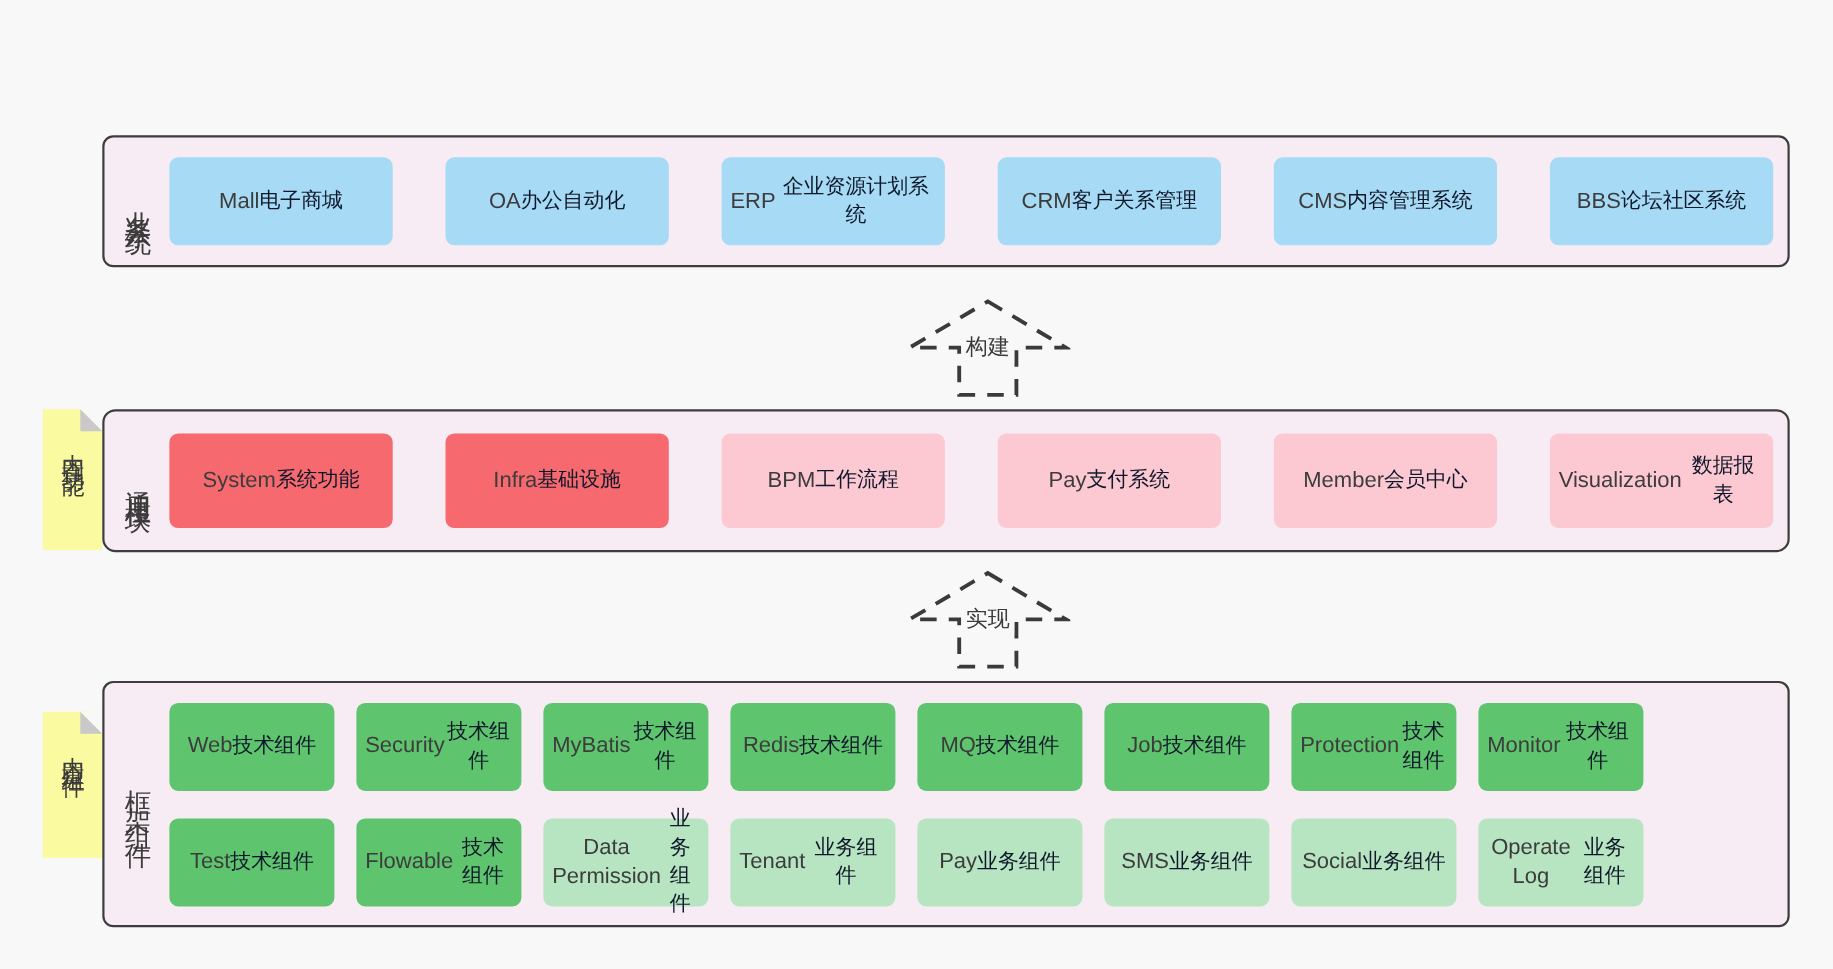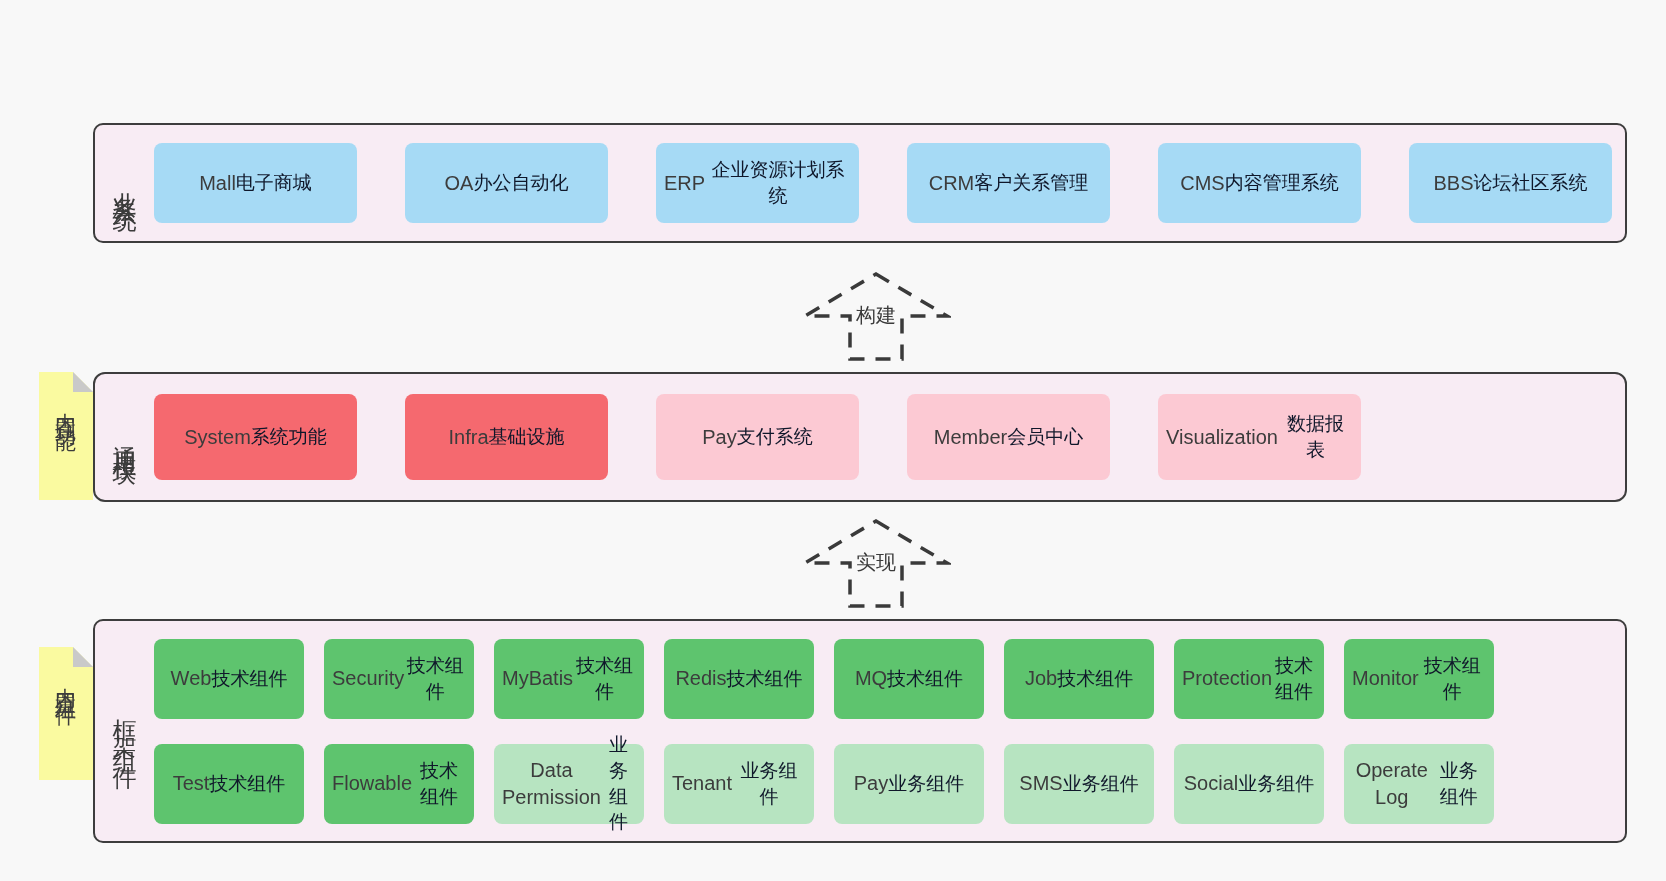--- a/index.html
+++ b/index.html
@@ -65,7 +65,7 @@
     font-size:21px;line-height:1;letter-spacing:6px;color:var(--text,#3b3b3b);
   }
   
-  .arrow{position:absolute;width:150px;height:92px;left:801px;}
+  .arrow{position:absolute;width:150px;height:92px;left:823px;}
   #arrow-build{top:270px;}
   #arrow-implement{top:517px;}
   .arrow svg{display:block;width:150px;height:92px;}

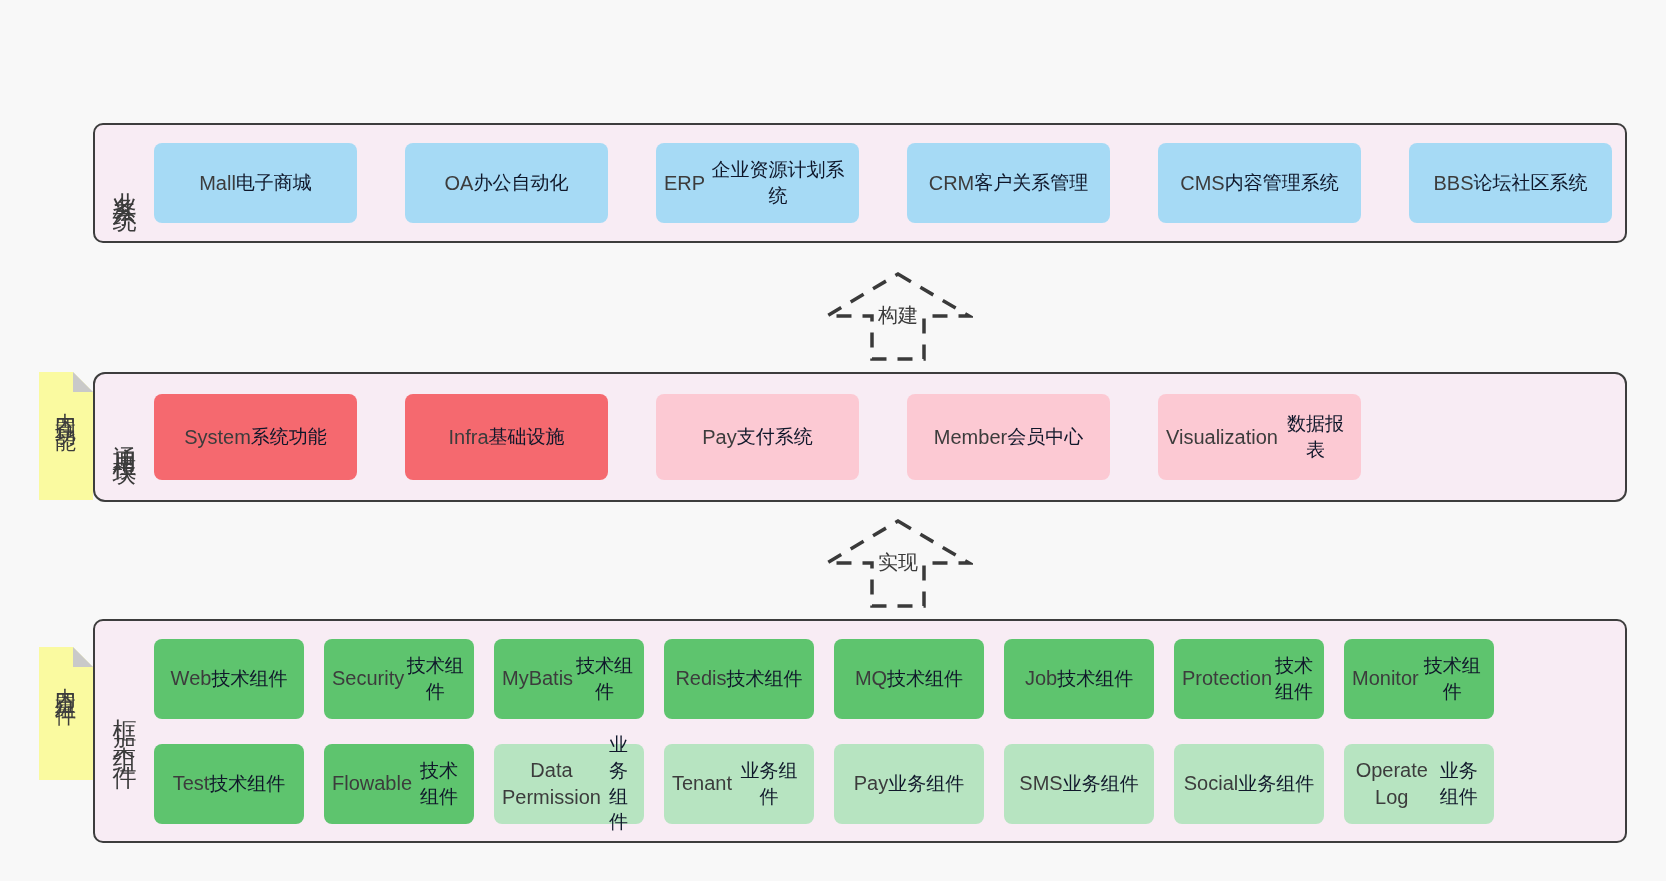--- a/index.html
+++ b/index.html
@@ -134,6 +134,10 @@
       <div class="box-sub">基础设施</div>
     </div>
     <div class="box c-pink">
+      <div class="box-title">BPM</div>
+      <div class="box-sub">工作流程</div>
+    </div>
+    <div class="box c-pink">
       <div class="box-title">Pay</div>
       <div class="box-sub">支付系统</div>
     </div>

